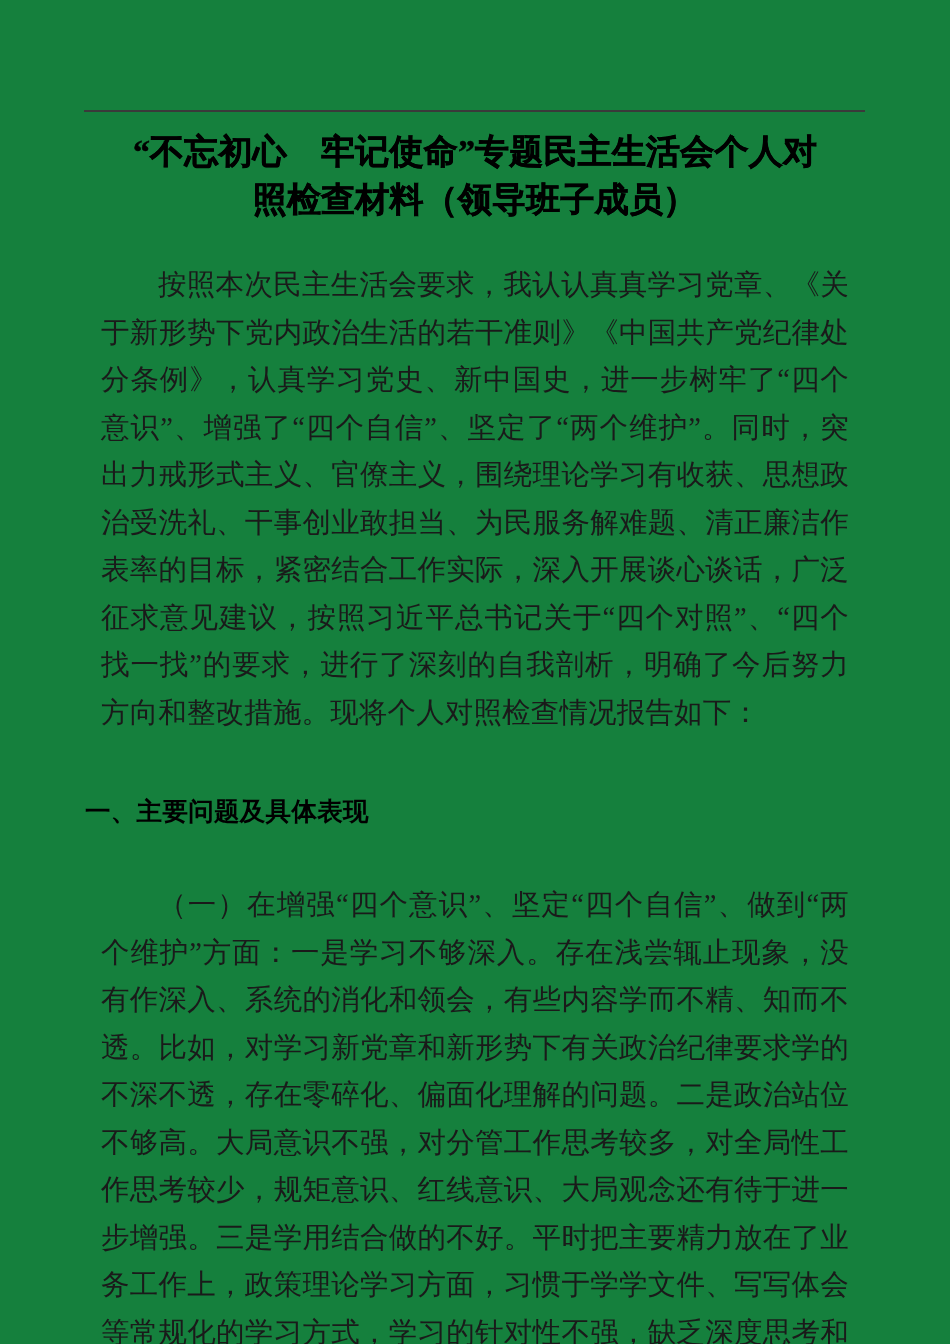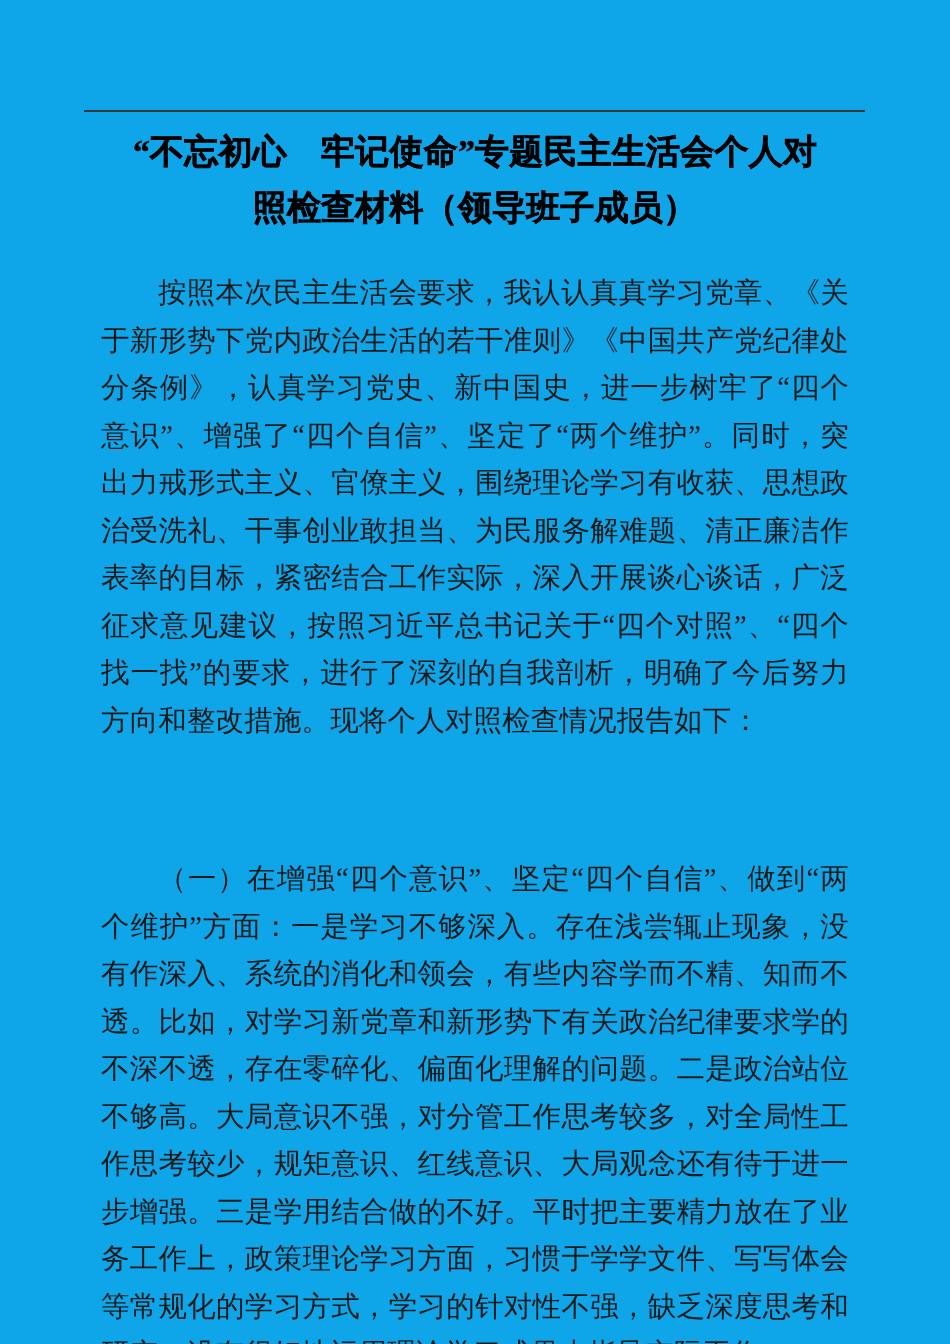--- a/index.html
+++ b/index.html
@@ -22,7 +22,7 @@
     top: 0;
     width: 950px;
     height: 1344px;
-    background: #0ea5e9;
+    background: #15803d;
   }
 
   

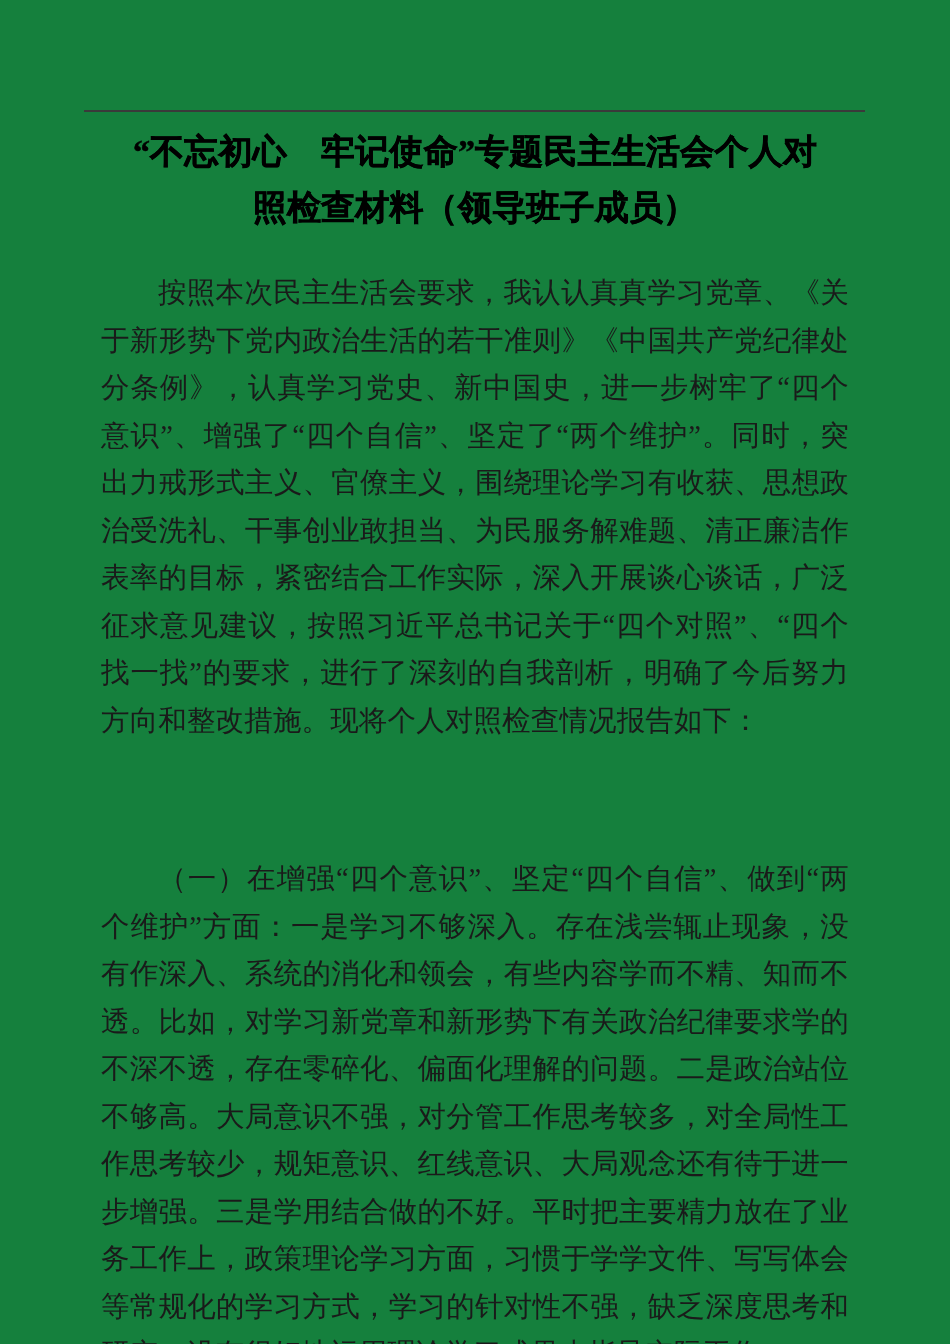--- a/index.html
+++ b/index.html
@@ -60,7 +60,7 @@
     display: block;
   }
   .doc-title .tline-2 {
-    margin-top: 9px;
+    margin-top: 1px;
   }
 
   

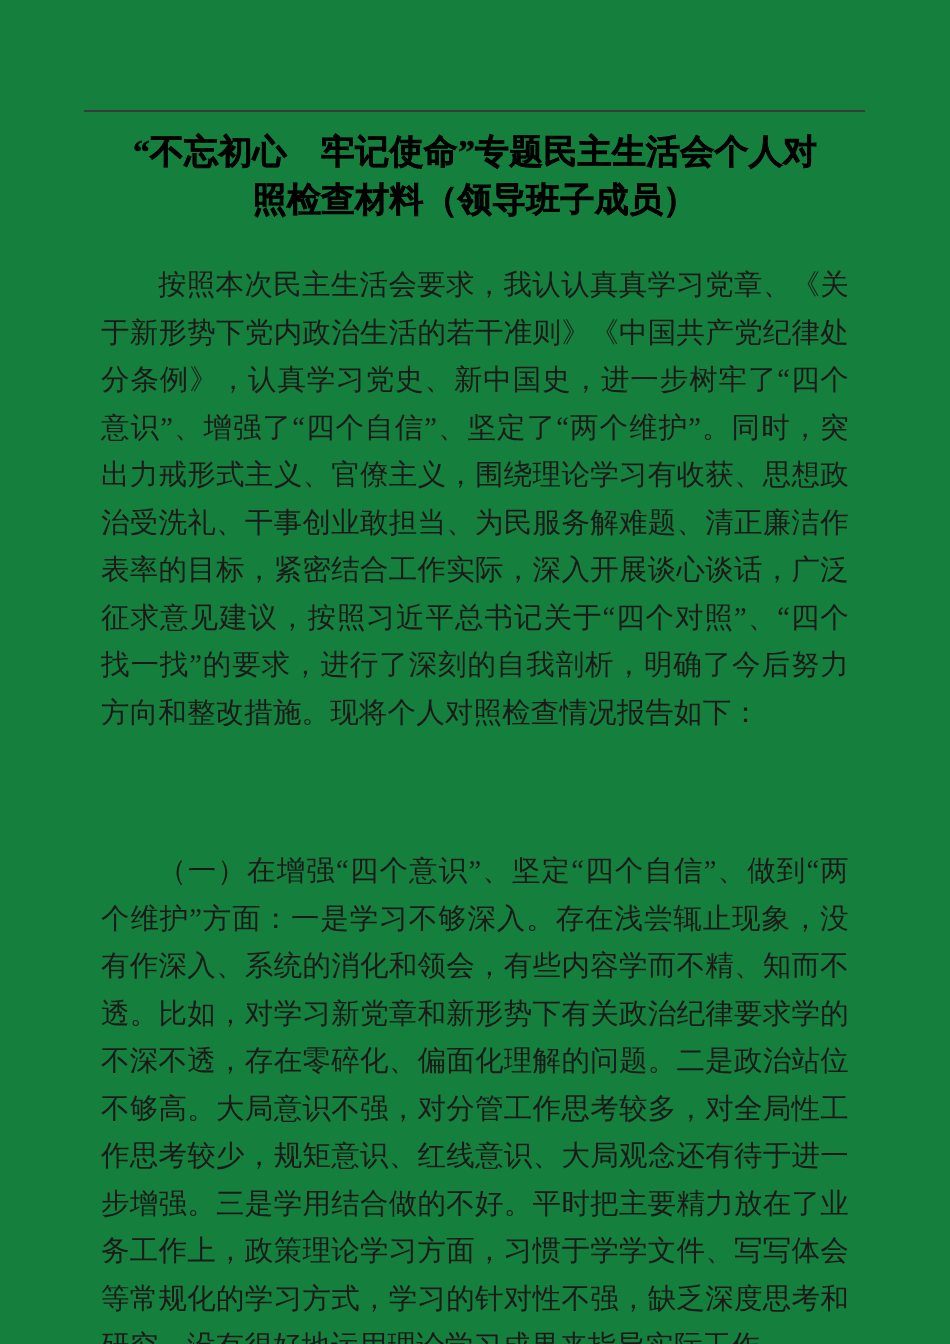--- a/index.html
+++ b/index.html
@@ -113,6 +113,7 @@
 
     <div class="spacer-after-p1"></div>
 
+    <p class="section-heading">一、主要问题及具体表现</p>
 
     <div class="spacer-after-h1"></div>
 

